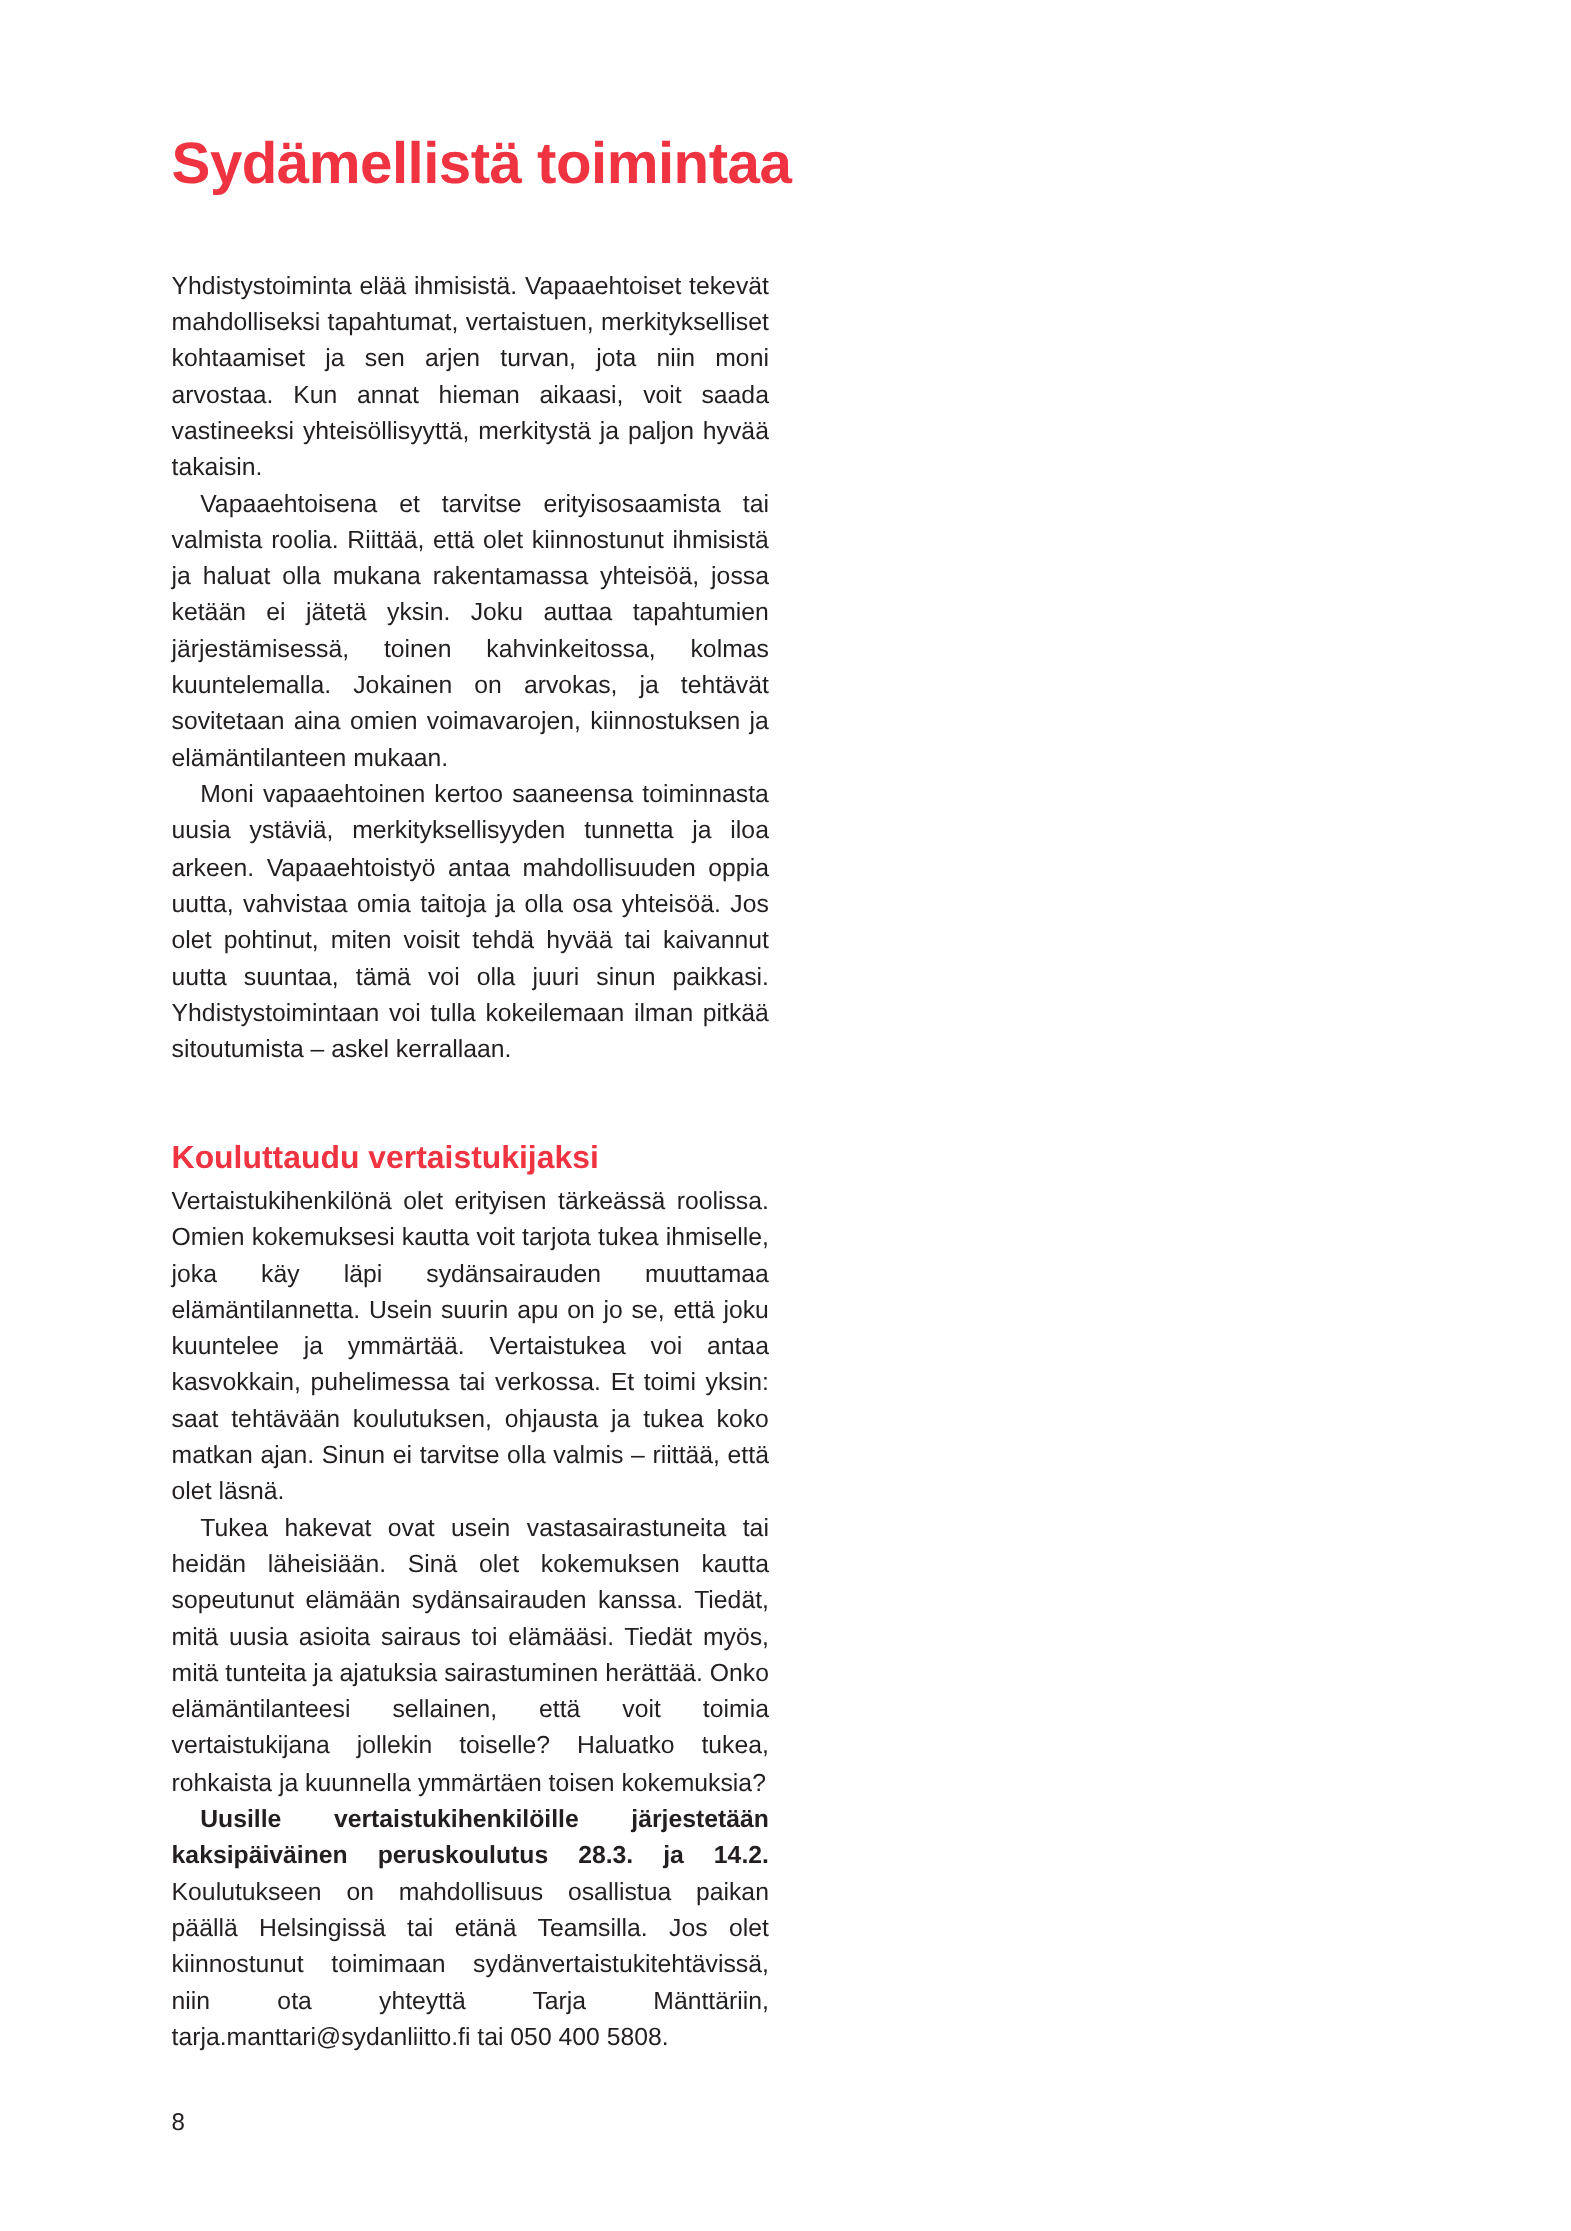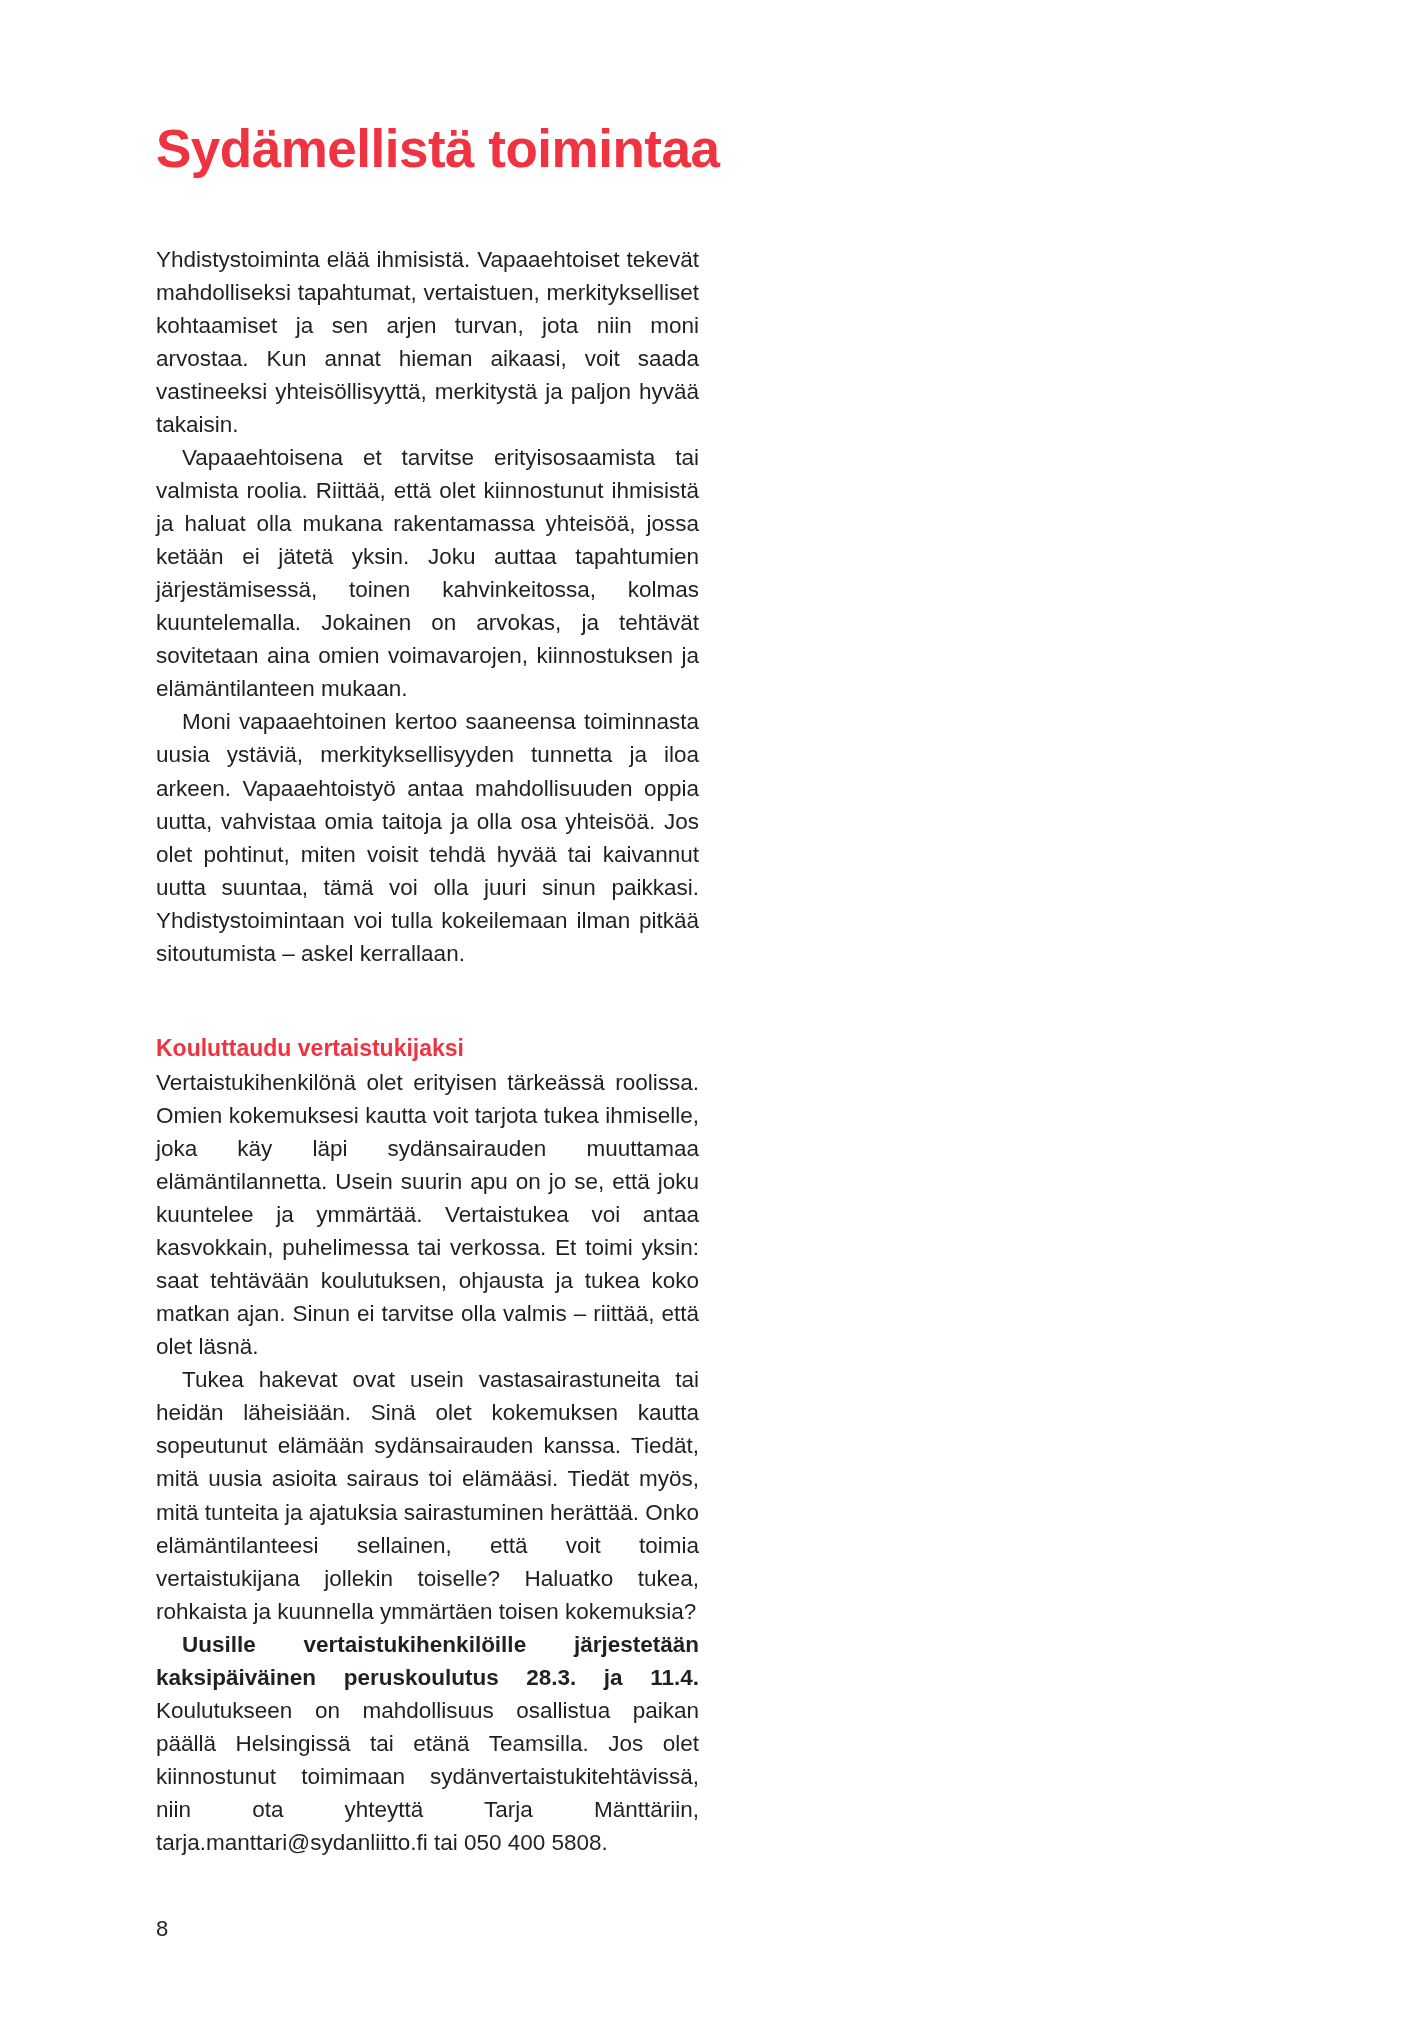--- a/index.html
+++ b/index.html
@@ -61,7 +61,7 @@
   .subhead {
     color: #ef3340;
     font-weight: bold;
-    font-size: 23px;
+    font-size: 29px;
     line-height: 1.47;
     margin: 0 0 0 0;
     text-align: left;

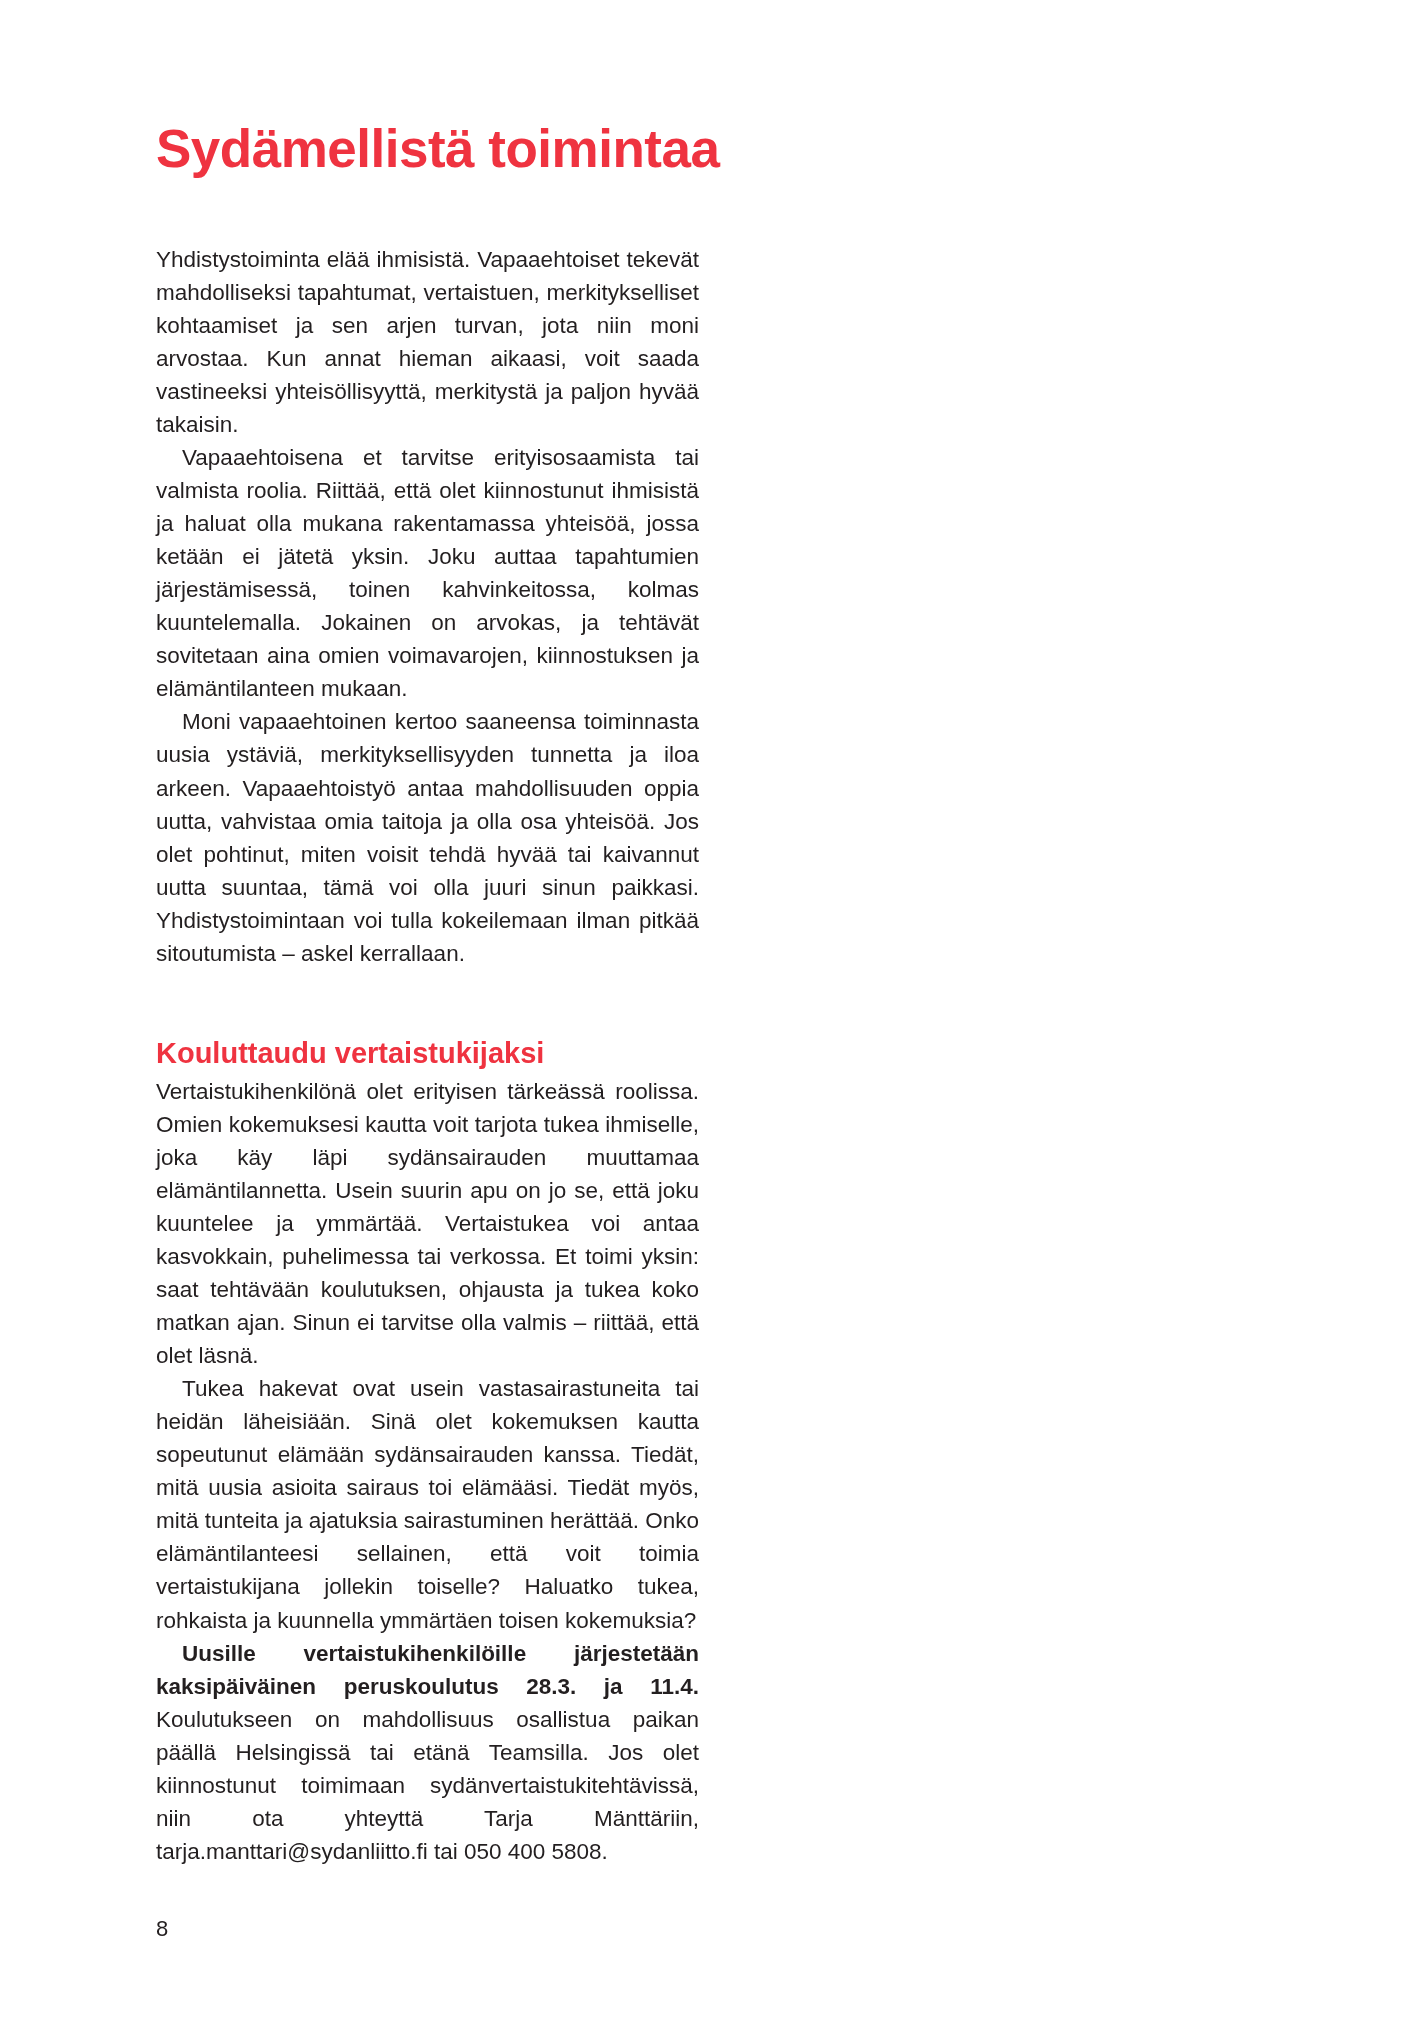--- a/index.html
+++ b/index.html
@@ -98,7 +98,7 @@
       <p class="subhead">Kouluttaudu vertaistukijaksi</p>
       <p>Vertaistukihenkilönä olet erityisen tärkeässä roolissa. Omien kokemuksesi kautta voit tarjota tukea ihmiselle, joka käy läpi sydänsairauden muuttamaa elämäntilannetta. Usein suurin apu on jo se, että joku kuuntelee ja ymmärtää. Vertaistukea voi antaa kasvokkain, puhelimessa tai verkossa. Et toimi yksin: saat tehtävään koulutuksen, ohjausta ja tukea koko matkan ajan. Sinun ei tarvitse olla valmis – riittää, että olet läsnä.</p>
       <p class="indent">Tukea hakevat ovat usein vastasairastuneita tai heidän läheisiään. Sinä olet kokemuksen kautta sopeutunut elämään sydänsairauden kanssa. Tiedät, mitä uusia asioita sairaus toi elämääsi. Tiedät myös, mitä tunteita ja ajatuksia sairastuminen herättää. Onko elämäntilanteesi sellainen, että voit toimia vertaistukijana jollekin toiselle? Haluatko tukea, rohkaista ja kuunnella ymmärtäen toisen kokemuksia?</p>
-      <p class="indent"><span class="bold">Uusille vertaistukihenkilöille järjestetään kaksipäiväinen peruskoulutus 28.3. ja 11.4.</span><span> Koulutukseen on mahdollisuus osallistua paikan päällä Helsingissä tai etänä Teamsilla. Jos olet kiinnostunut toimimaan sydänvertaistukitehtävissä, niin ota yhteyttä Tarja Mänttäriin, tarja.manttari@sydanliitto.fi tai 050 400 5808.</span></p>
+      <p class="indent"><span class="bold">Uusille vertaistukihenkilöille järjestetään kaksipäiväinen peruskoulutus 28.3. ja 14.2.</span><span> Koulutukseen on mahdollisuus osallistua paikan päällä Helsingissä tai etänä Teamsilla. Jos olet kiinnostunut toimimaan sydänvertaistukitehtävissä, niin ota yhteyttä Tarja Mänttäriin, tarja.manttari@sydanliitto.fi tai 050 400 5808.</span></p>
     </div>
 
   </div>

